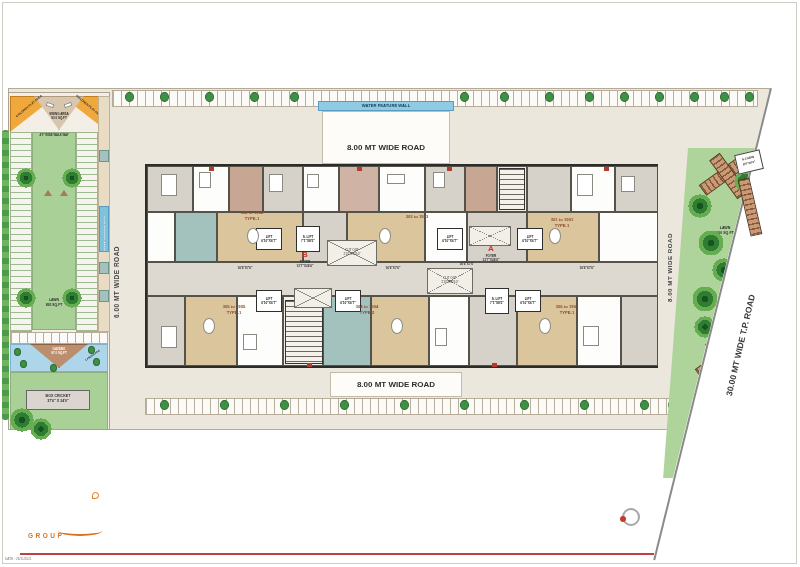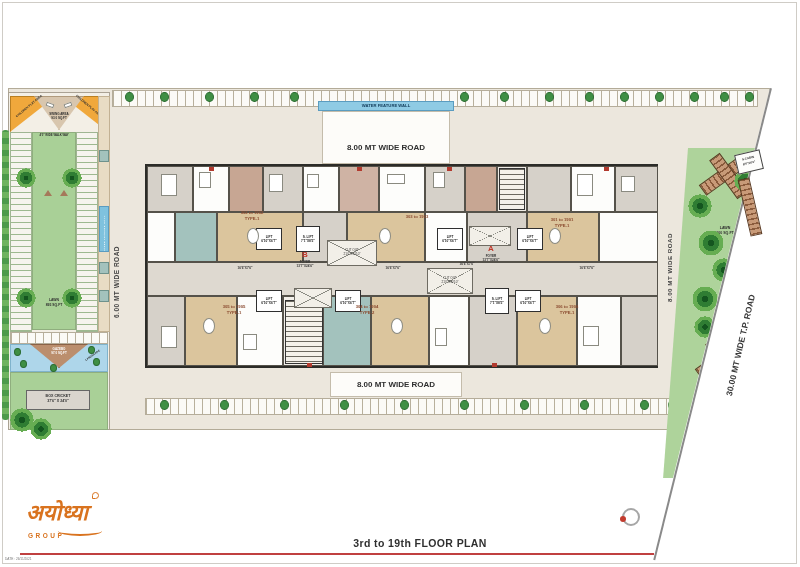--- a/index.html
+++ b/index.html
@@ -285,7 +285,6 @@
   <div class="a" style="left:736px;top:152px;width:26px;height:20px;background:#fdfdfb;border:1px solid #444;text-align:center;font-size:3px;font-weight:bold;line-height:1.6;padding-top:3px;transform:rotate(-13deg)"><span>S.CABIN</span><br><span>8'6"X6'0"</span></div>
   <div class="pergoH" style="left:744px;top:178px;width:12px;height:58px;transform:rotate(-13deg)"></div>
 
-  <div class="a" style="left:26px;top:496px;font-size:22px;font-weight:bold;color:#d9731f;font-style:italic">अयोध्या</div>
   <div class="a" style="left:58px;top:526px;width:44px;height:10px;border-bottom:2px solid #d9731f;border-radius:0 0 100% 100%"></div>
   <div class="a" style="left:28px;top:532px;font-size:6.5px;font-weight:bold;letter-spacing:2.5px;color:#d9731f">GROUP</div>
   <div class="a" style="left:92px;top:492px;width:7px;height:7px;border:1.5px solid #d9731f;border-radius:50% 50% 50% 0"></div>

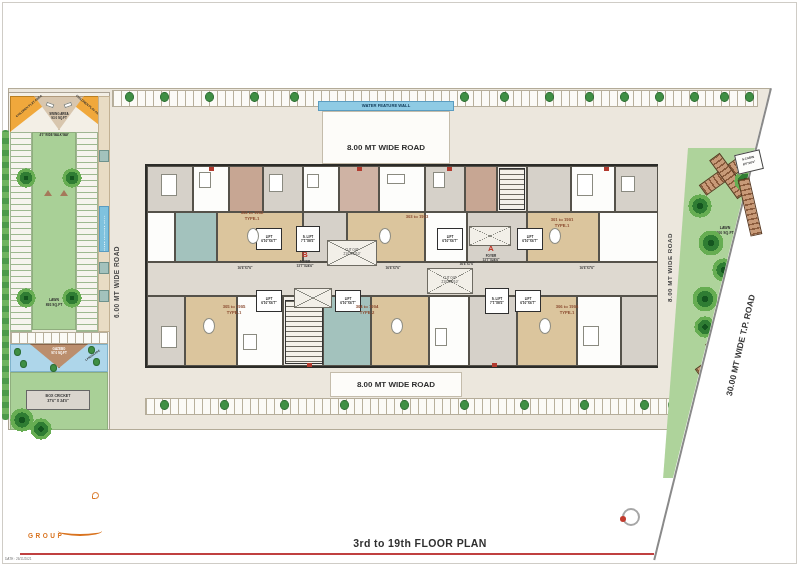--- a/index.html
+++ b/index.html
@@ -292,7 +292,6 @@
   <div class="a" style="left:622px;top:508px;width:18px;height:18px;border:2.5px solid #a6a6a6;border-radius:50%"></div>
   <div class="a" style="left:620px;top:516px;width:6px;height:6px;background:#c23b2e;border-radius:50%"></div>
 
-  <div class="a" style="left:270px;top:537px;width:300px;text-align:center;font-size:10.5px;font-weight:bold;color:#2f2f2f;letter-spacing:.4px">3rd to 19th FLOOR PLAN</div>
   <div class="a" style="left:20px;top:553px;width:634px;height:2px;background:#c04040"></div>
   <div class="a" style="left:5px;top:557px;font-size:3.2px;color:#777">DATE : 26/11/2021</div>
 </div>

